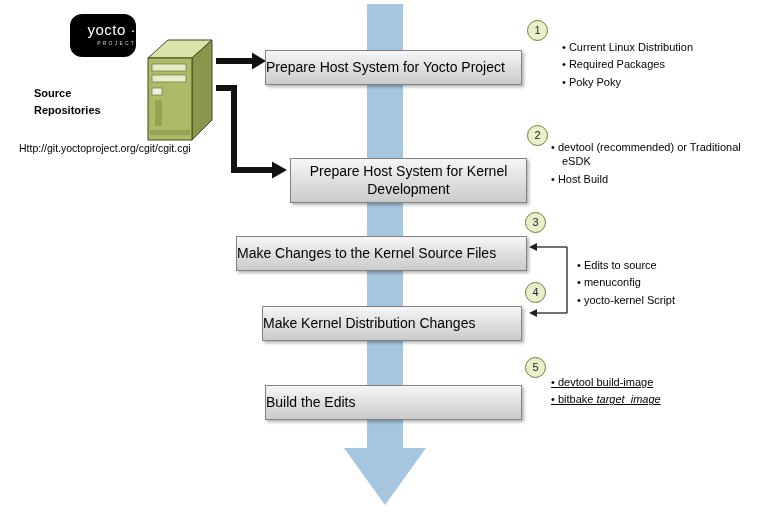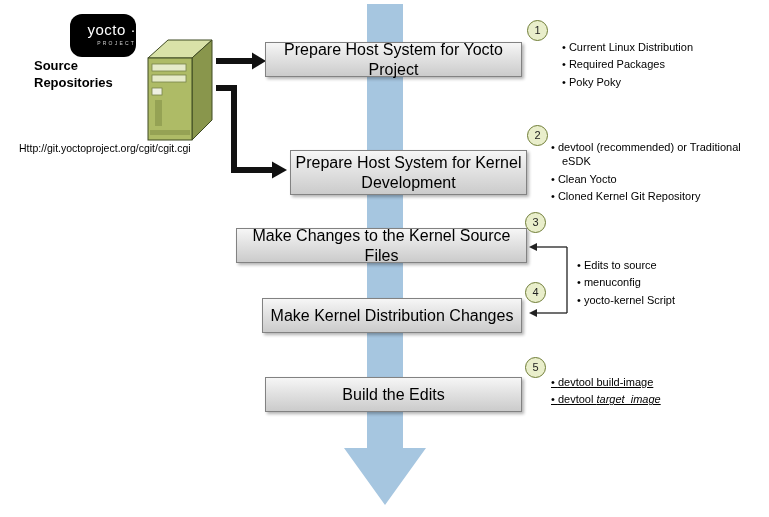--- a/index.html
+++ b/index.html
@@ -31,10 +31,10 @@
   .url{position:absolute;left:7px;top:142px;z-index:2;font-size:10.5px;padding-left:12px;}
 
   .step-box{
-    position:absolute;z-index:2;display:flex;align-items:center;justify-content:center;
-    text-align:center;font-size:16px;line-height:1.25;
+    position:absolute;z-index:2;display:flex;align-items:center;justify-content:flex-start;
+    text-align:center;font-size:14px;line-height:1.25;
     background:linear-gradient(to bottom,#f6f6f6 0%,#e2e2e2 45%,#cbcbcb 100%);
-    border:1px solid #828282;box-shadow:2px 2px 3px rgba(0,0,0,0.3);
+    border:1px solid #828282;box-shadow:2px 2px 3px rgba(0,0,0,0.3);margin-top:8px;
   }
   .b1{left:265px;top:42px;width:255px;height:33px;}
   .b2{left:290px;top:150px;width:235px;height:43px;}

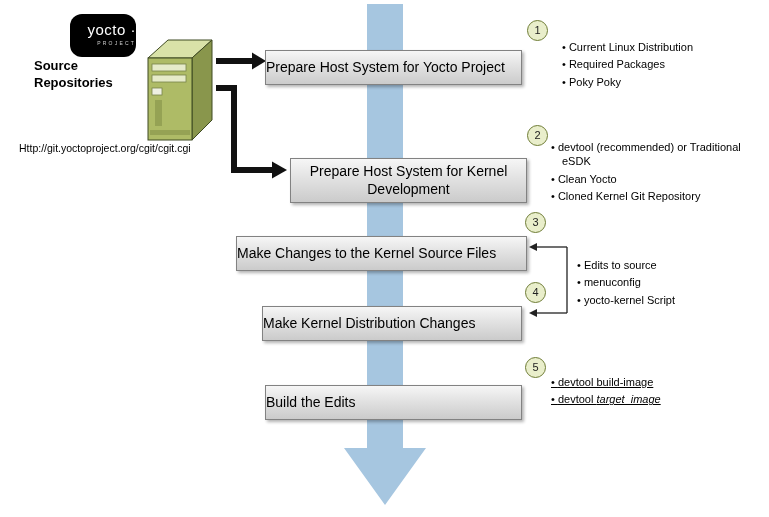--- a/index.html
+++ b/index.html
@@ -27,7 +27,7 @@
   .logo-brand{font-size:15px;margin-top:7px;letter-spacing:0.5px;}
   .logo-sub{font-size:5px;letter-spacing:2.2px;color:#cfcfcf;margin-top:2px;}
 
-  .src-label{position:absolute;left:34px;top:57px;z-index:2;font-size:13px;font-weight:bold;line-height:17px;}
+  .src-label{position:absolute;left:34px;top:85px;z-index:2;font-size:11px;font-weight:bold;line-height:17px;}
   .url{position:absolute;left:7px;top:142px;z-index:2;font-size:10.5px;padding-left:12px;}
 
   .step-box{

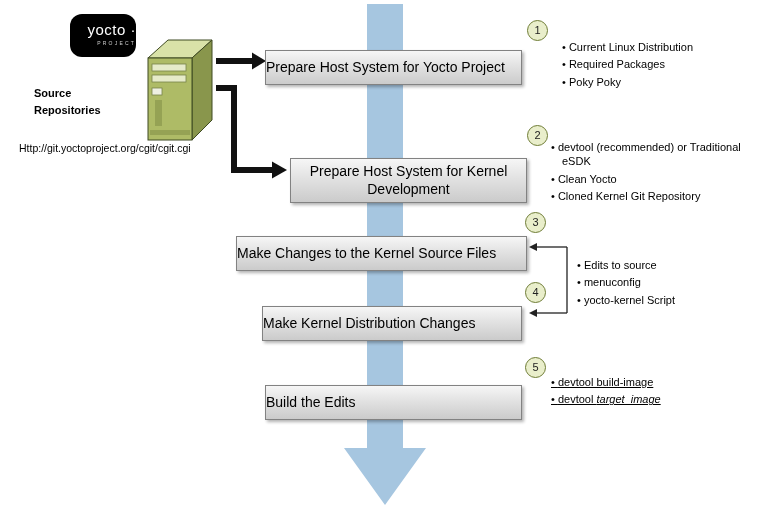--- a/index.html
+++ b/index.html
@@ -142,7 +142,7 @@
 
   <ul class="bullets ul2">
     <li>devtool (recommended) or Traditional eSDK</li>
-    <li>Clean Yocto</li>
+    <li>Host Build</li>
     <li>Cloned Kernel Git Repository</li>
   </ul>
 

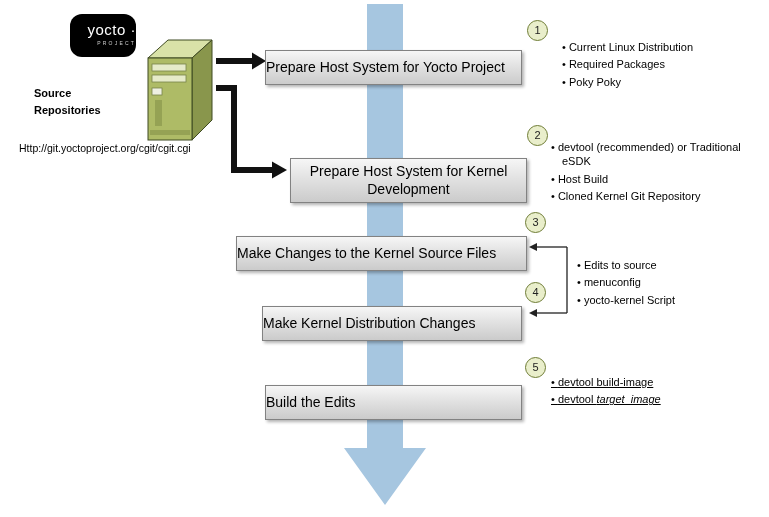--- a/index.html
+++ b/index.html
@@ -143,7 +143,6 @@
   <ul class="bullets ul2">
     <li>devtool (recommended) or Traditional eSDK</li>
     <li>Host Build</li>
-    <li>Cloned Kernel Git Repository</li>
   </ul>
 
   <ul class="bullets ul34">

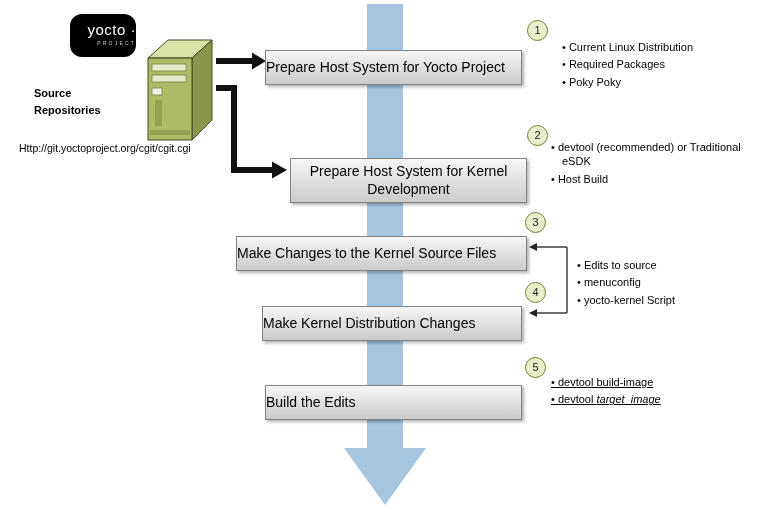--- a/index.html
+++ b/index.html
@@ -153,7 +153,7 @@
 
   <ul class="bullets ul5">
     <li>devtool build-image</li>
-    <li><span>devtool </span><i>target_image</i></li>
+    <li><span>bitbake </span><i>target_image</i></li>
   </ul>
 
 </div>

